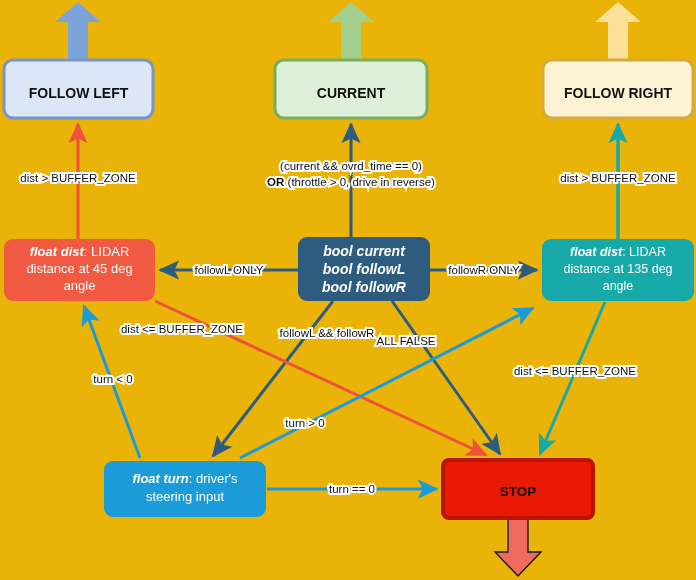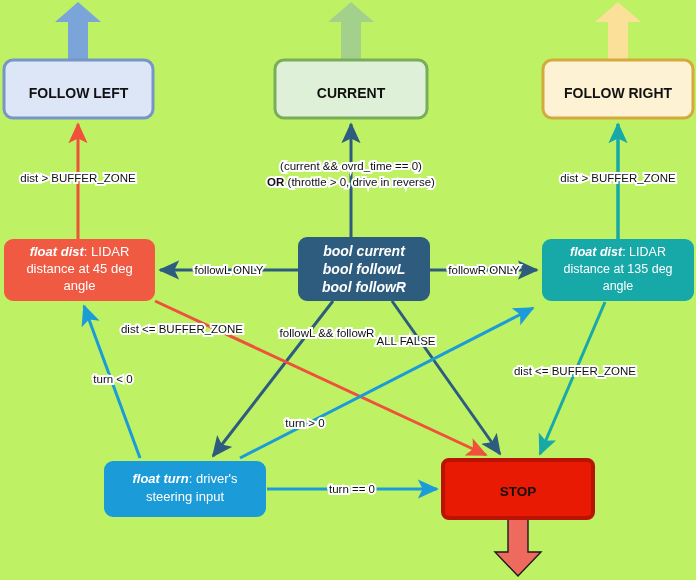--- a/index.html
+++ b/index.html
@@ -5,7 +5,7 @@
   html,body{margin:0;padding:0;background:#ffffff;}
   body{width:696px;height:580px;overflow:hidden;
        font-family:"Liberation Sans","DejaVu Sans",sans-serif;}
-  #diagram{position:relative;width:696px;height:580px;background:#bef264;}
+  #diagram{position:relative;width:696px;height:580px;background:#eab308;}
   svg{display:block;}
   .nodeLabel{font-family:"Liberation Sans","DejaVu Sans",sans-serif;}
   .edgeLabel{font-family:"Liberation Sans","DejaVu Sans",sans-serif;

